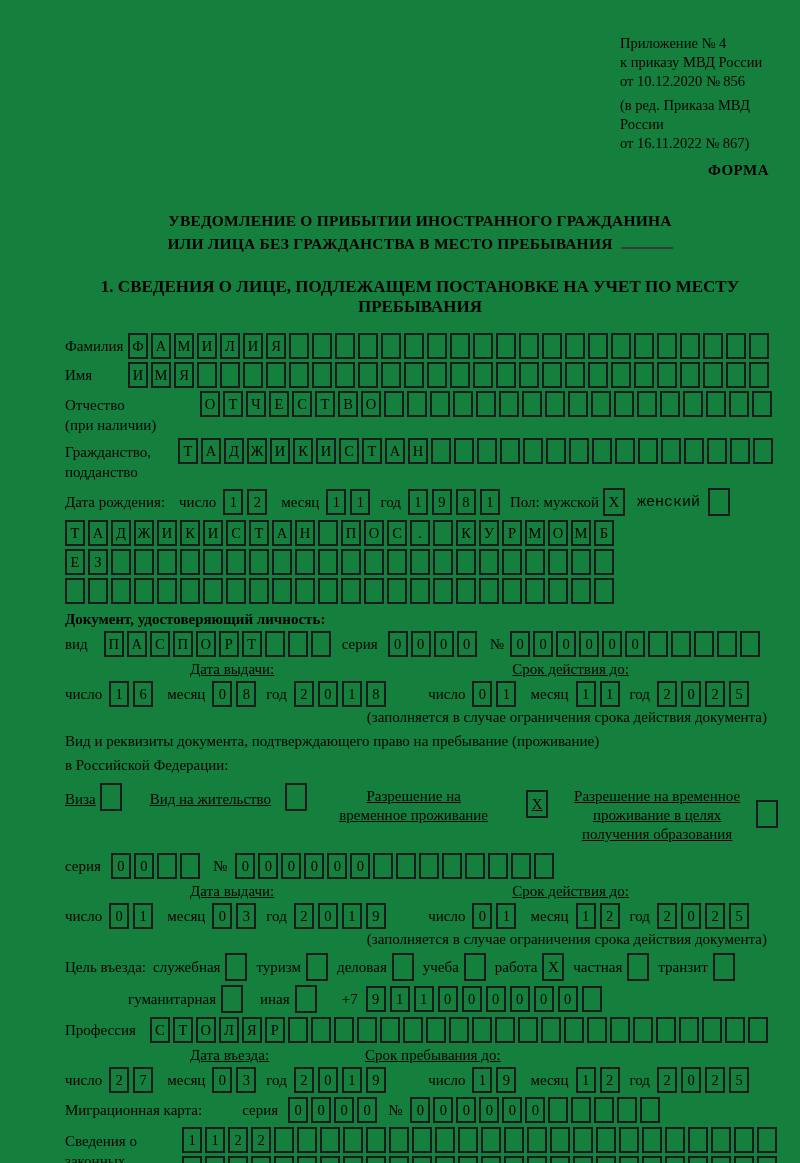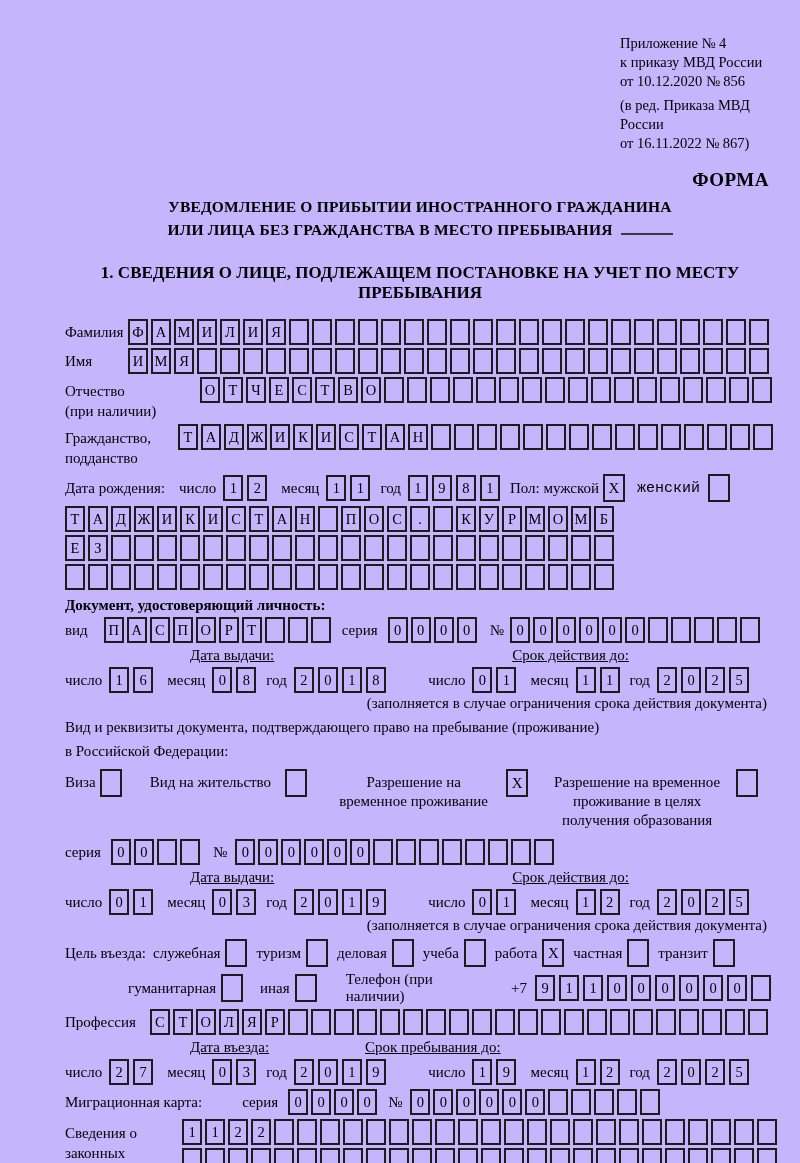--- a/index.html
+++ b/index.html
@@ -4,7 +4,7 @@
 <style>
   html,body{margin:0;padding:0;background:#fff;}
   .page{
-    position:relative; width:800px; height:1163px; background:#c4b5fd;
+    position:relative; width:800px; height:1163px; background:#15803d;
     box-sizing:border-box; padding:34px 25px 0 65px;
     font-family:"Liberation Serif","DejaVu Serif",serif; color:#000;
     overflow:hidden; font-size:15px;

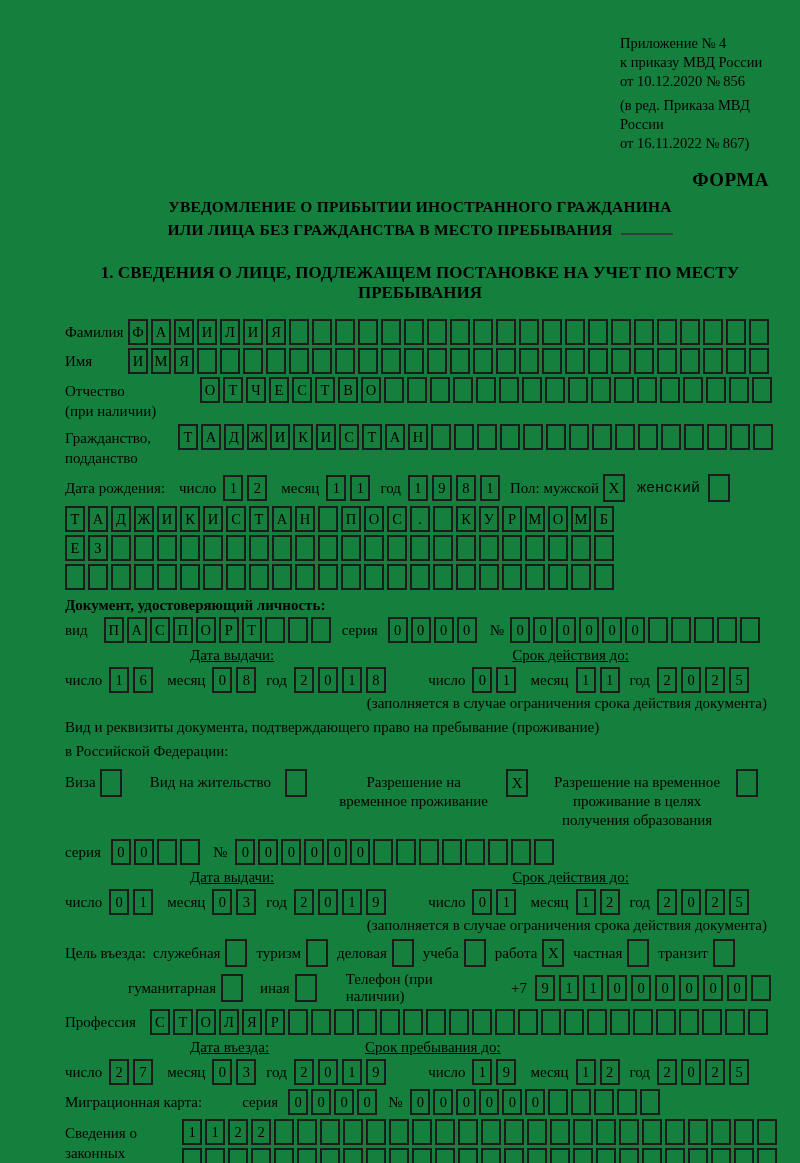--- a/index.html
+++ b/index.html
@@ -12,7 +12,7 @@
   
   .hdr{margin-left:555px; font-size:14.5px; line-height:19px;}
   .hdr .gap{margin-top:5px;}
-  .forma{text-align:right; font-weight:bold; font-size:19px; margin-top:16px; padding-right:6px; letter-spacing:.5px;}
+  .forma{text-align:right; font-weight:bold; font-size:15px; margin-top:9px; padding-right:6px; letter-spacing:.5px;}
   .title{text-align:center; font-weight:bold; font-size:15.5px; margin-top:4px; line-height:23px; letter-spacing:.2px;}
   .uline{display:inline-block; width:52px; border-bottom:2px solid #3a3a3a; margin-left:8px;}
   .sec1{text-align:center; font-weight:bold; font-size:17px; margin-top:22px; margin-bottom:16px;}

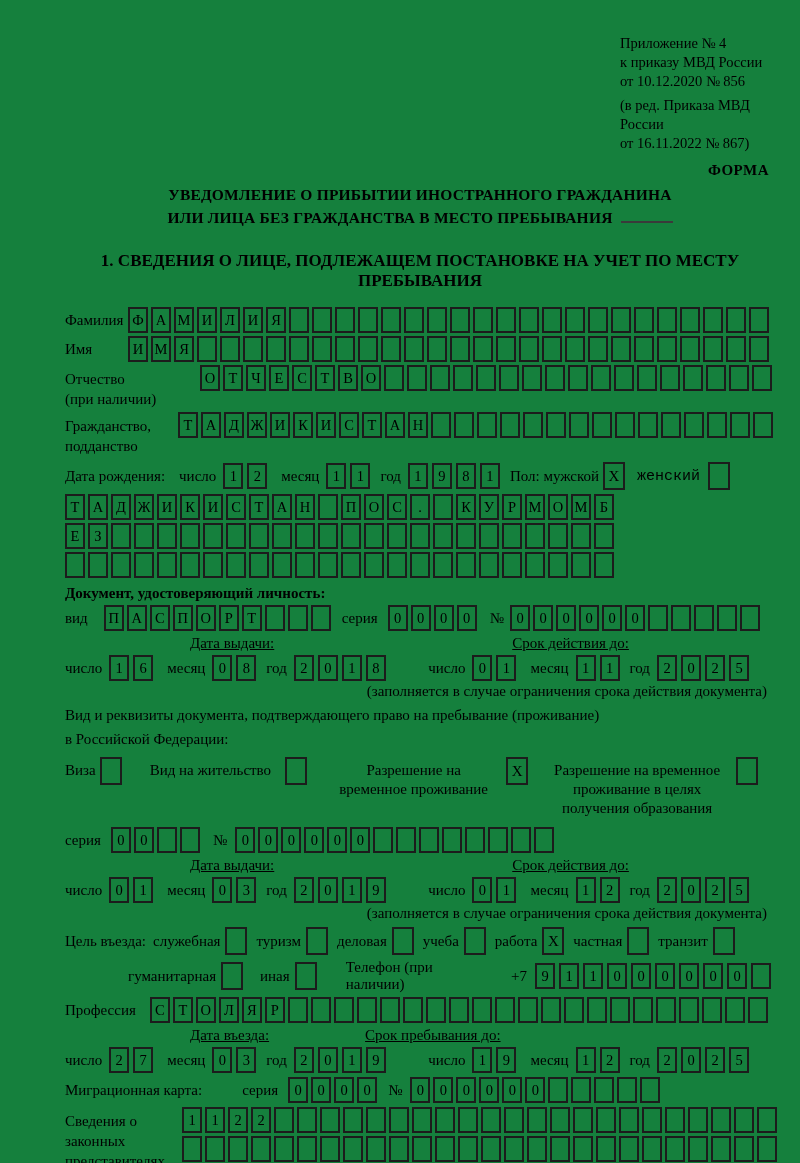--- a/index.html
+++ b/index.html
@@ -13,7 +13,7 @@
   .hdr{margin-left:555px; font-size:14.5px; line-height:19px;}
   .hdr .gap{margin-top:5px;}
   .forma{text-align:right; font-weight:bold; font-size:15px; margin-top:9px; padding-right:6px; letter-spacing:.5px;}
-  .title{text-align:center; font-weight:bold; font-size:15.5px; margin-top:4px; line-height:23px; letter-spacing:.2px;}
+  .title{text-align:center; font-weight:bold; font-size:15.5px; margin-top:30px; line-height:23px; letter-spacing:.2px;}
   .uline{display:inline-block; width:52px; border-bottom:2px solid #3a3a3a; margin-left:8px;}
   .sec1{text-align:center; font-weight:bold; font-size:17px; margin-top:22px; margin-bottom:16px;}
   

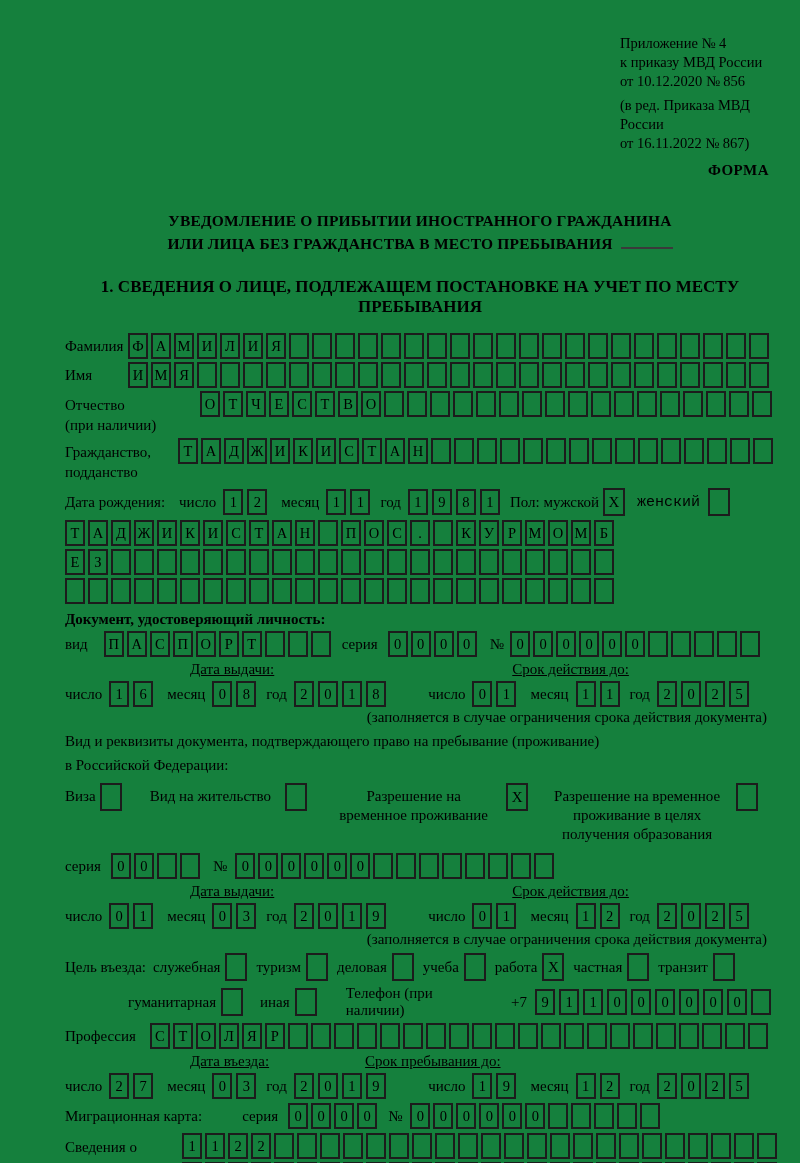--- a/index.html
+++ b/index.html
@@ -54,7 +54,7 @@
   .intro{line-height:21px; margin-top:3px;}
   
   .vrow{display:flex; align-items:flex-start; margin:7px 0 9px;}
-  .vopt{display:flex; align-items:flex-start; flex:none;}
+  .vopt{display:flex; align-items:center; flex:none;text-decoration:underline;}
   .vopt .txt{line-height:19px; padding-top:4px;}
   .vopt .ctr{display:block; text-align:center; line-height:19px; padding-top:4px;}
   .w160{width:165px;} .w175{width:178px;}

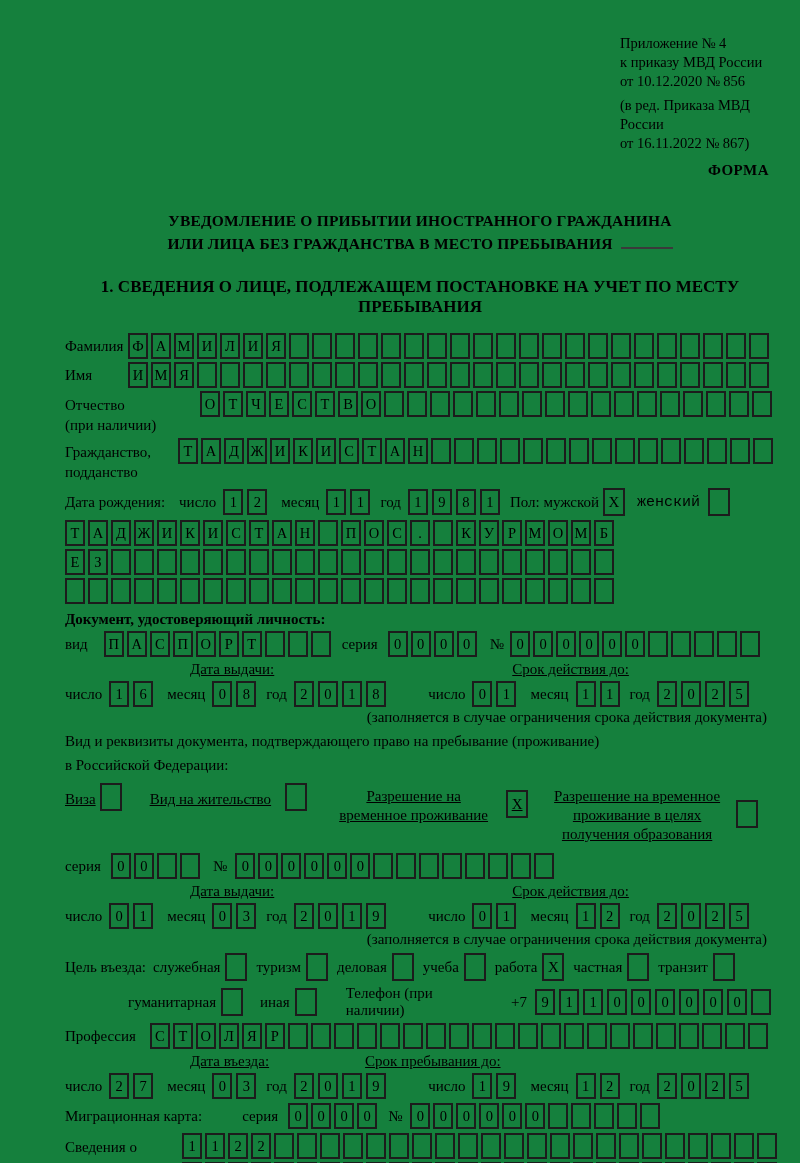--- a/index.html
+++ b/index.html
@@ -38,7 +38,7 @@
   
   .ml4{margin-left:4px;} .ml6{margin-left:6px;} .ml8{margin-left:8px;} .ml10{margin-left:10px;}
   .ml12{margin-left:12px;font-family:Liberation Mono, monospace;} .ml14{margin-left:14px;} .ml16{margin-left:16px;} .ml20{margin-left:20px;}
-  .ml24{margin-left:24px;} .ml28{margin-left:28px;} .ml40{margin-left:40px;}
+  .ml24{margin-left:24px;gap:20px;} .ml28{margin-left:28px;} .ml40{margin-left:40px;}
   
   .dg{display:flex; align-items:center; flex:none;}
   .dg .cell{margin-right:4px;}

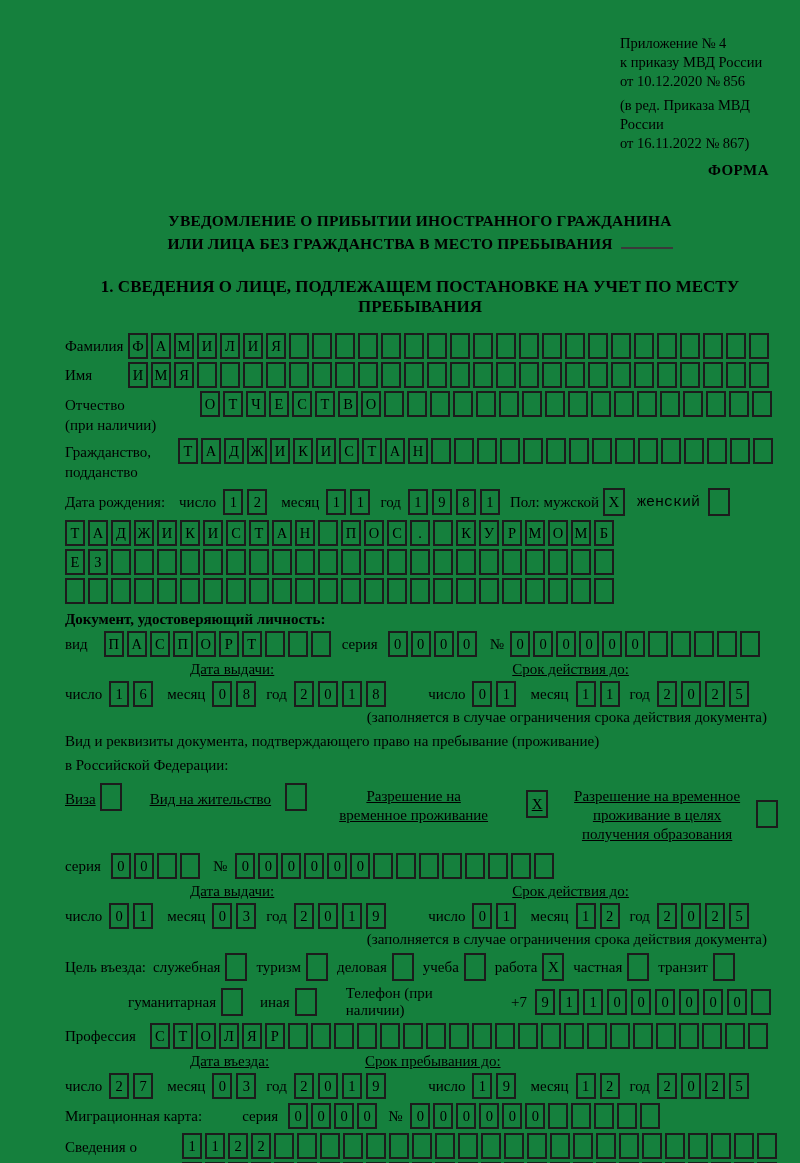--- a/index.html
+++ b/index.html
@@ -548,7 +548,6 @@
         <span>иная</span>
         <span class="cb ml10"></span>
       </span>
-    <span class="ml20">Телефон (при наличии)</span>
     <span class="ml16">+7</span>
     <span class="cells phone-cells ml8">
         <span class="cell">9</span>

